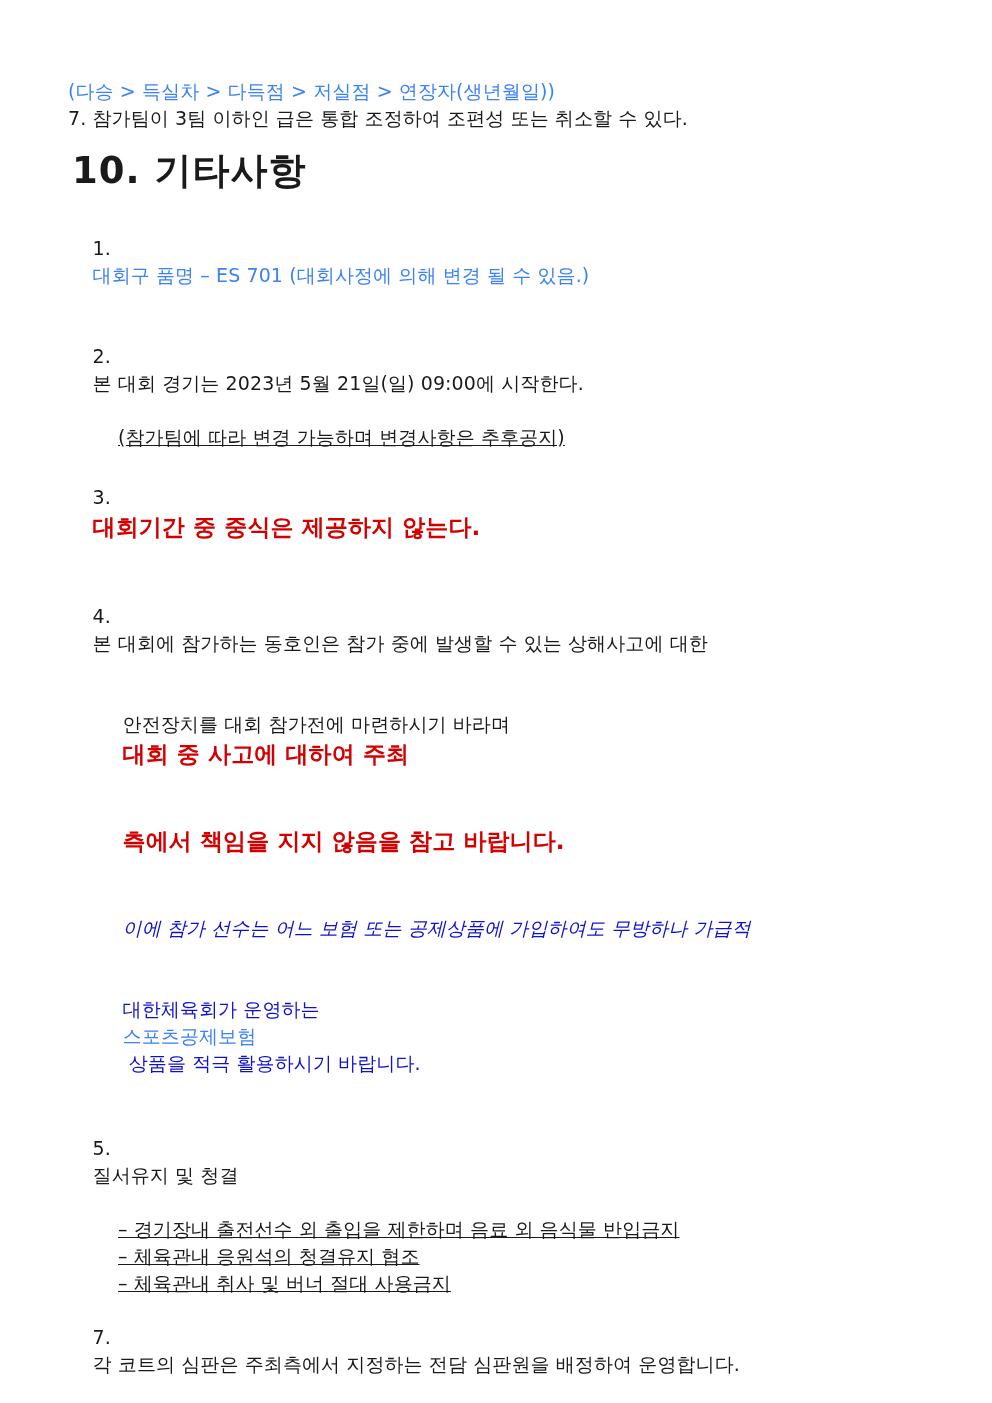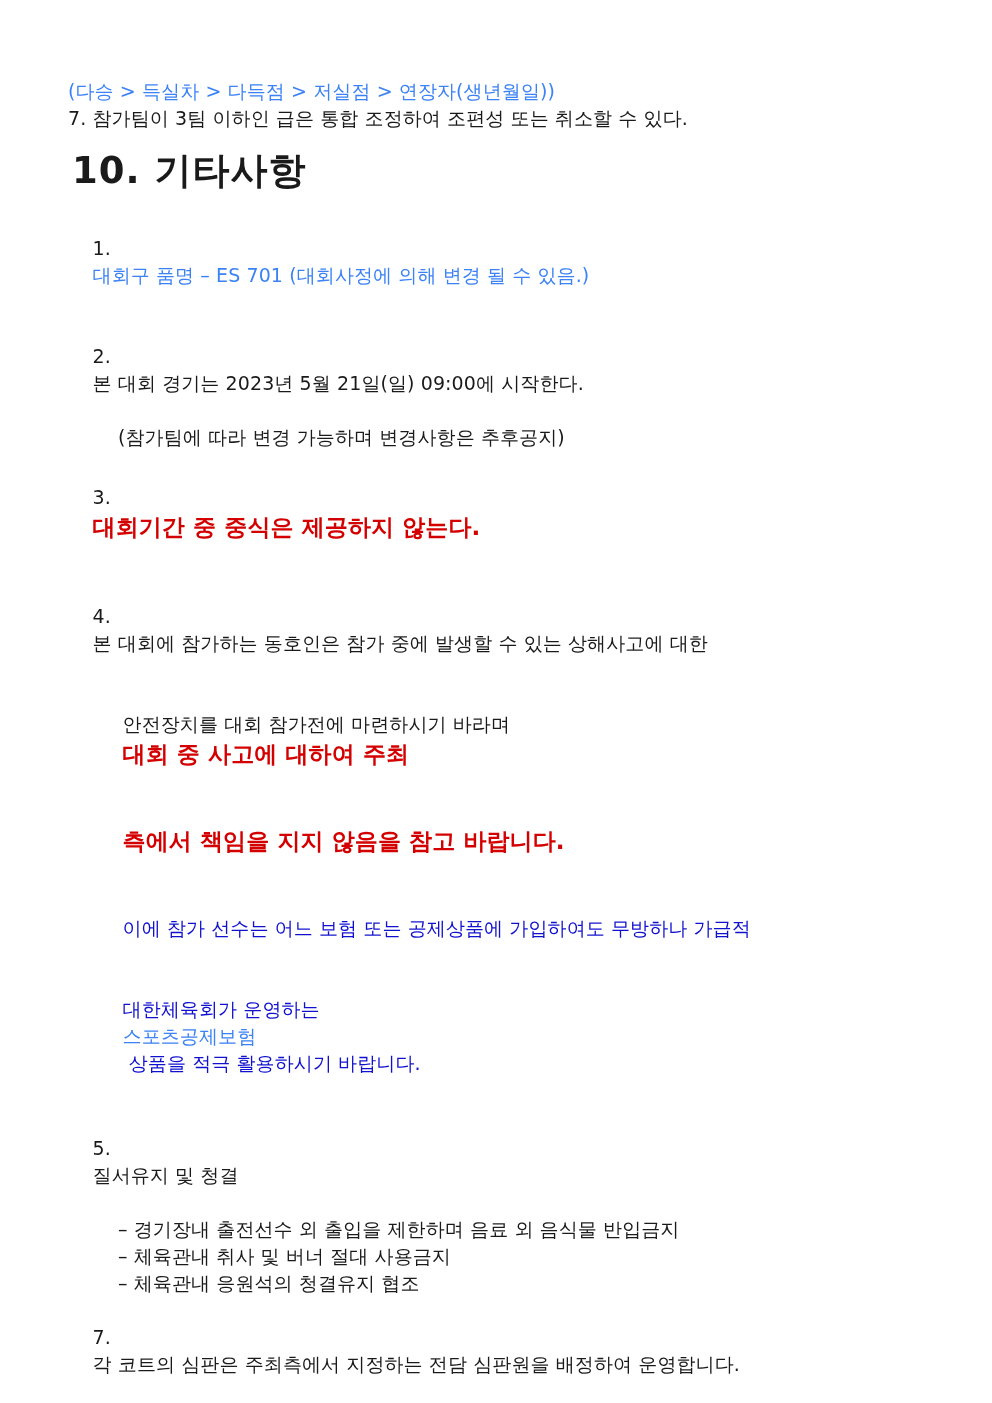--- a/index.html
+++ b/index.html
@@ -39,7 +39,7 @@
     letter-spacing: 1px;
   }
   .indent-1 { padding-left: 30px; }
-  .indent-2 { padding-left: 50px; }
+  .indent-2 { padding-left: 50px; text-decoration: underline; }
   .big-red {
     color: #d40000;
     font-weight: bold;

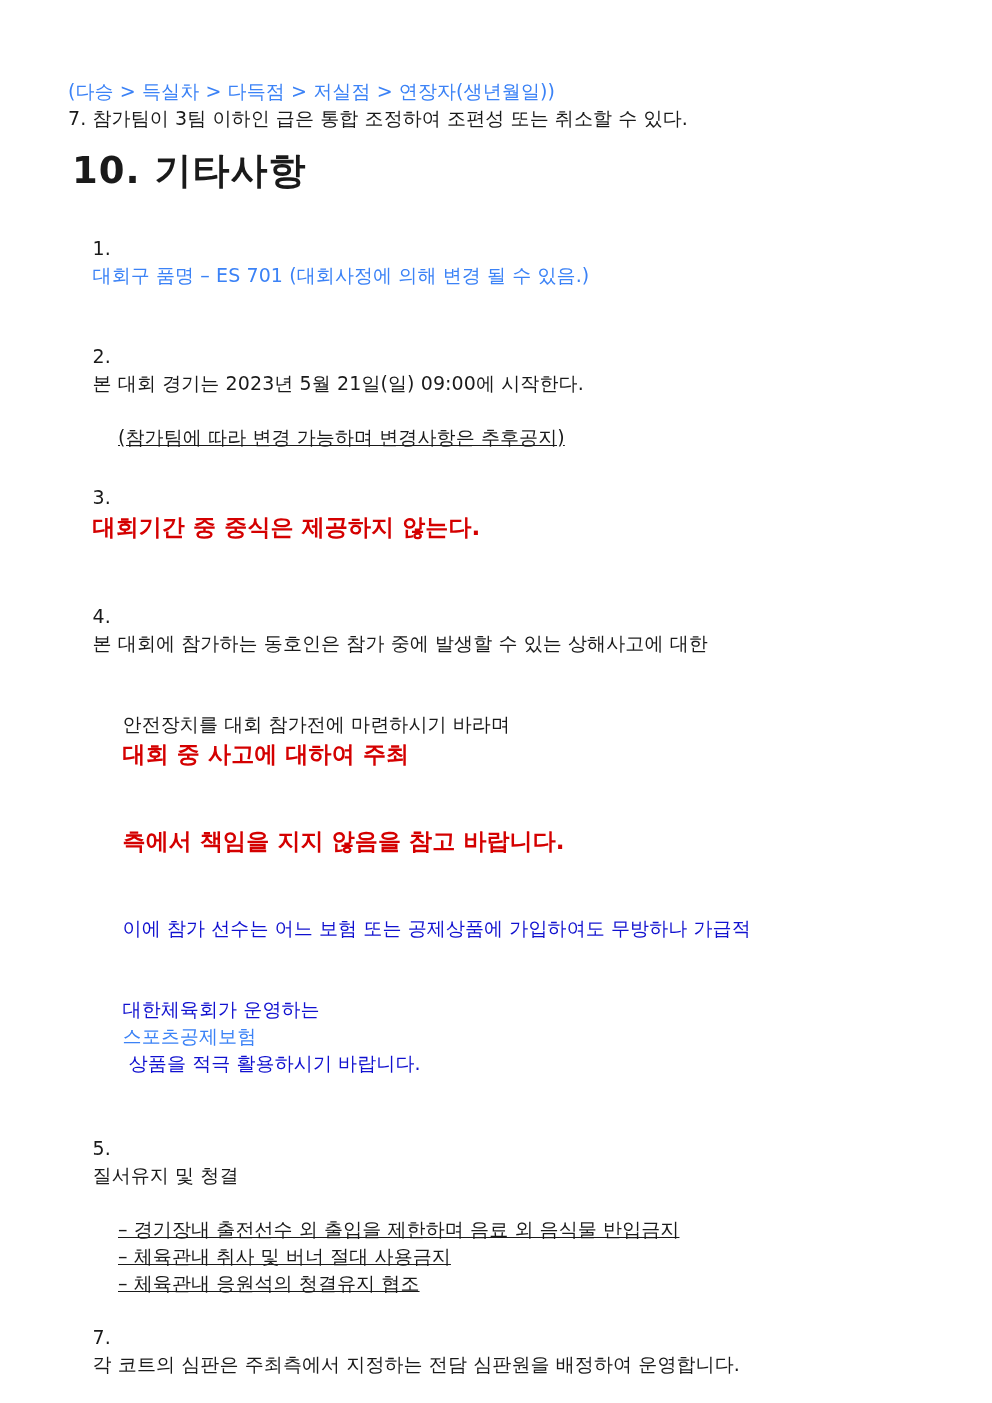--- a/index.html
+++ b/index.html
@@ -84,7 +84,7 @@
   <div class="line indent-1">
     <span class="seg big-red">측에서 책임을 지지 않음을 참고 바랍니다.</span>
   </div>
-  <div class="line indent-1" style="margin-top:4px;">
+  <div class="line indent-1" style="margin-top:4px;font-style:italic;">
     <span class="seg blue">이에 참가 선수는 어느 보험 또는 공제상품에 가입하여도 무방하나 가급적</span>
   </div>
   <div class="line indent-1">

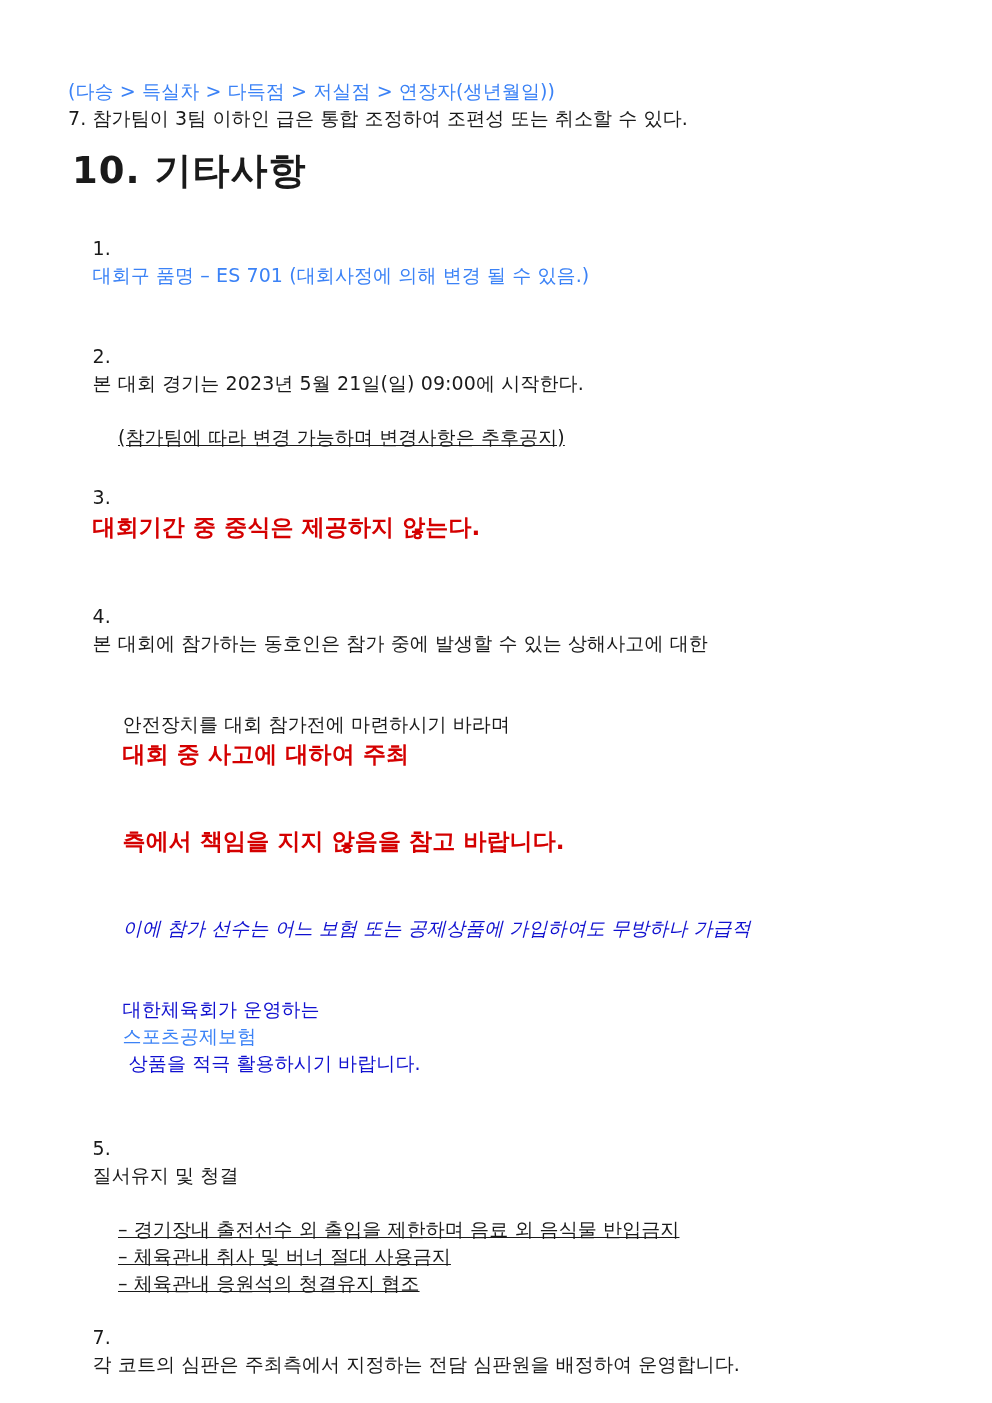--- a/index.html
+++ b/index.html
@@ -98,8 +98,8 @@
     <span class="seg">질서유지 및 청결</span>
   </div>
   <div class="line indent-2">– 경기장내 출전선수 외 출입을 제한하며 음료 외 음식물 반입금지</div>
+  <div class="line indent-2">– 체육관내 응원석의 청결유지 협조</div>
   <div class="line indent-2">– 체육관내 취사 및 버너 절대 사용금지</div>
-  <div class="line indent-2">– 체육관내 응원석의 청결유지 협조</div>
 
   <div class="line">
     <span class="seg">7.</span>

